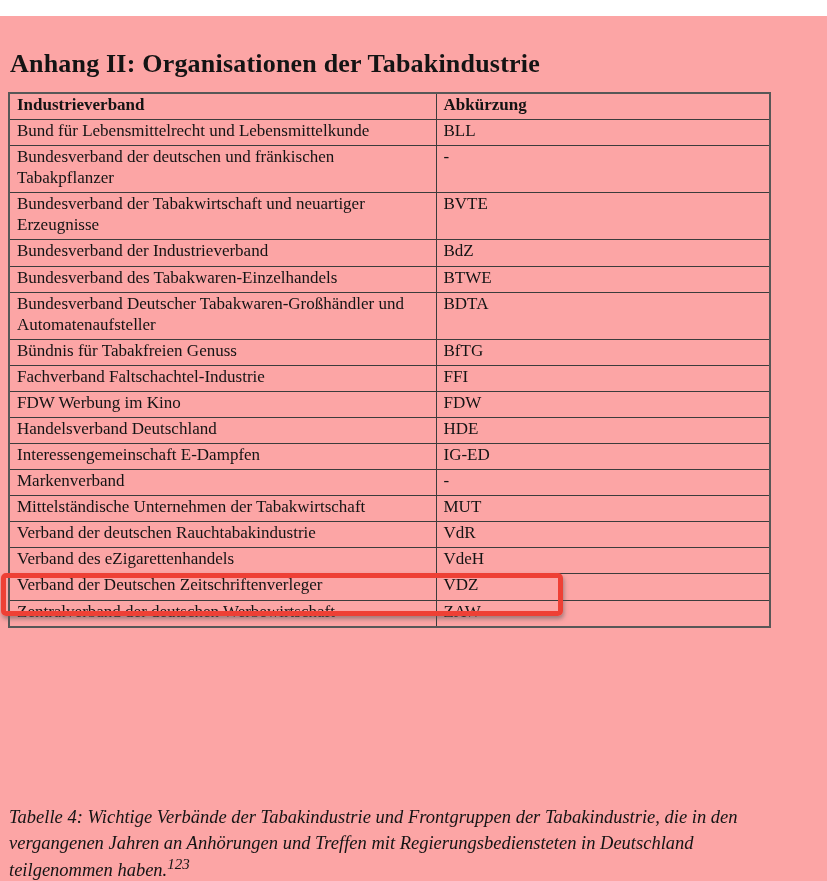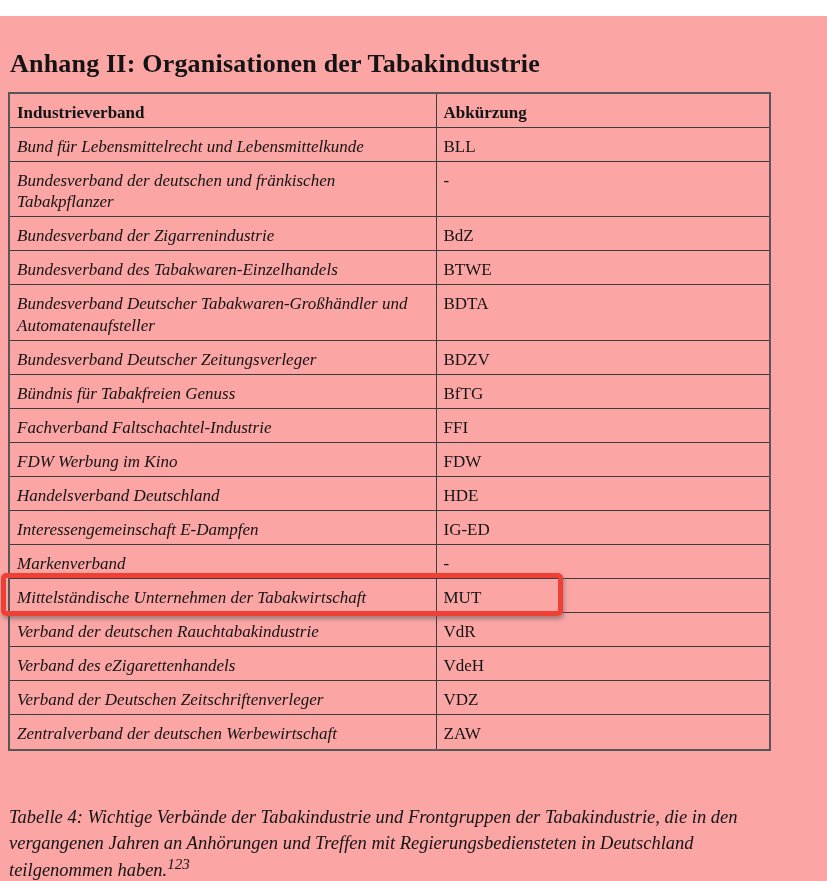--- a/index.html
+++ b/index.html
@@ -45,7 +45,7 @@
     border: 1px solid #3c3c3c;
     font-size: 17px;
     line-height: 1.24;
-    padding: 8px 6px 4px 7px;
+    padding: 0 6px 4px 7px;
     vertical-align: top;
     text-align: left;
     font-weight: normal;

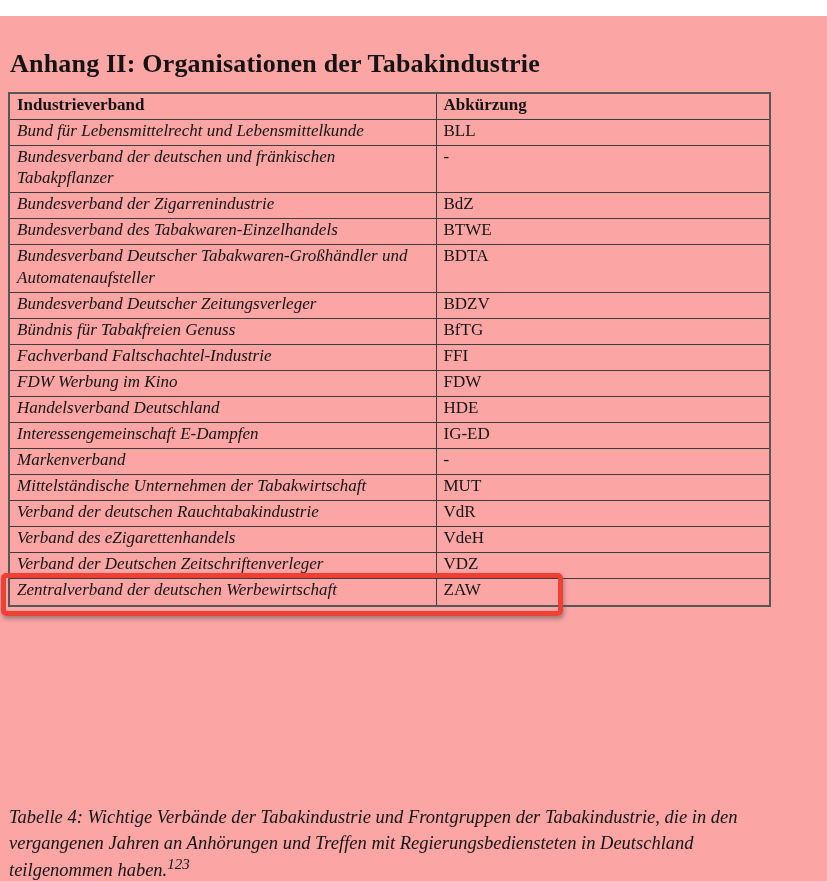--- a/index.html
+++ b/index.html
@@ -53,7 +53,7 @@
   table.industry-table th {
     font-weight: bold;
   }
-  td.verband-cell { white-space: pre-line; font-style: italic; }
+  td.verband-cell { white-space: pre-line; }
   .highlight-box {
     position: absolute;
     left: -7px;

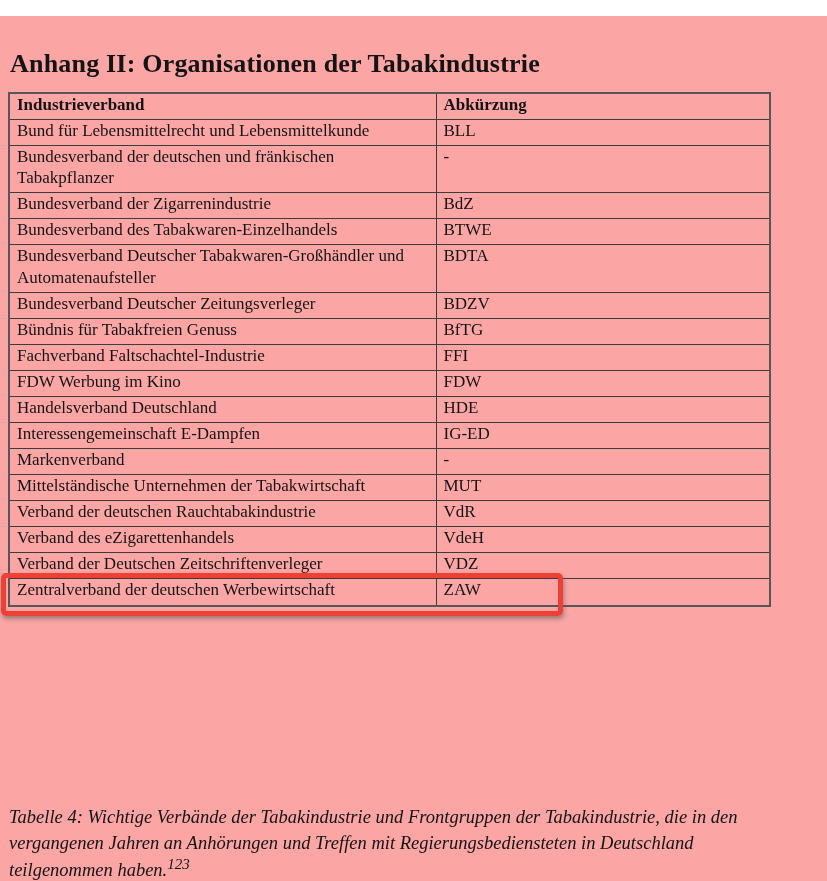--- a/index.html
+++ b/index.html
@@ -110,6 +110,11 @@
             <td>-</td>
           </tr>
         <tr>
+            <td class="verband-cell">Bundesverband der Tabakwirtschaft und neuartiger
+Erzeugnisse</td>
+            <td>BVTE</td>
+          </tr>
+        <tr>
             <td class="verband-cell">Bundesverband der Zigarrenindustrie</td>
             <td>BdZ</td>
           </tr>

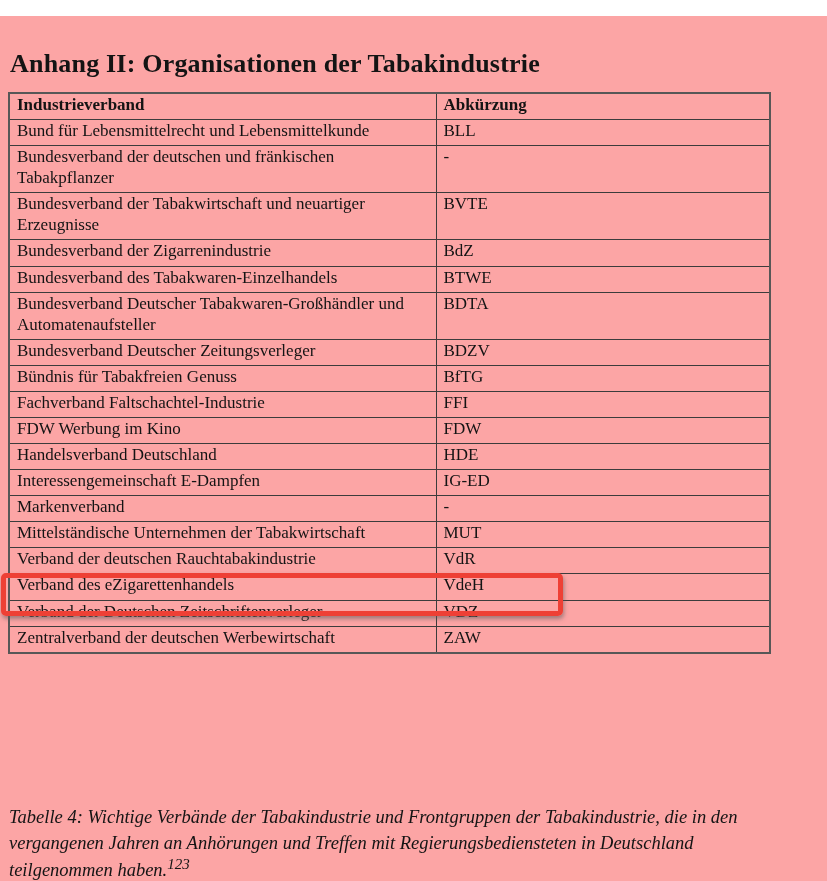--- a/index.html
+++ b/index.html
@@ -115,7 +115,7 @@
             <td>BVTE</td>
           </tr>
         <tr>
-            <td class="verband-cell">Bundesverband der Zigarrenindustrie</td>
+            <td class="verband-cell">Bundesverband der Industrieverband</td>
             <td>BdZ</td>
           </tr>
         <tr>

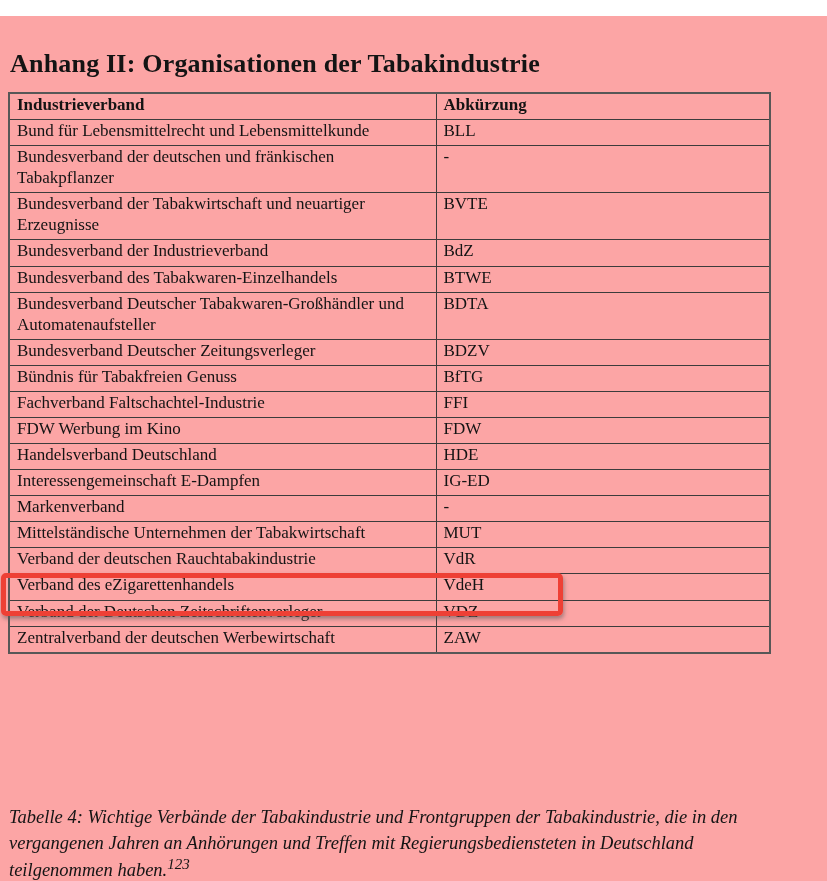--- a/index.html
+++ b/index.html
@@ -128,10 +128,6 @@
             <td>BDTA</td>
           </tr>
         <tr>
-            <td class="verband-cell">Bundesverband Deutscher Zeitungsverleger</td>
-            <td>BDZV</td>
-          </tr>
-        <tr>
             <td class="verband-cell">Bündnis für Tabakfreien Genuss</td>
             <td>BfTG</td>
           </tr>

